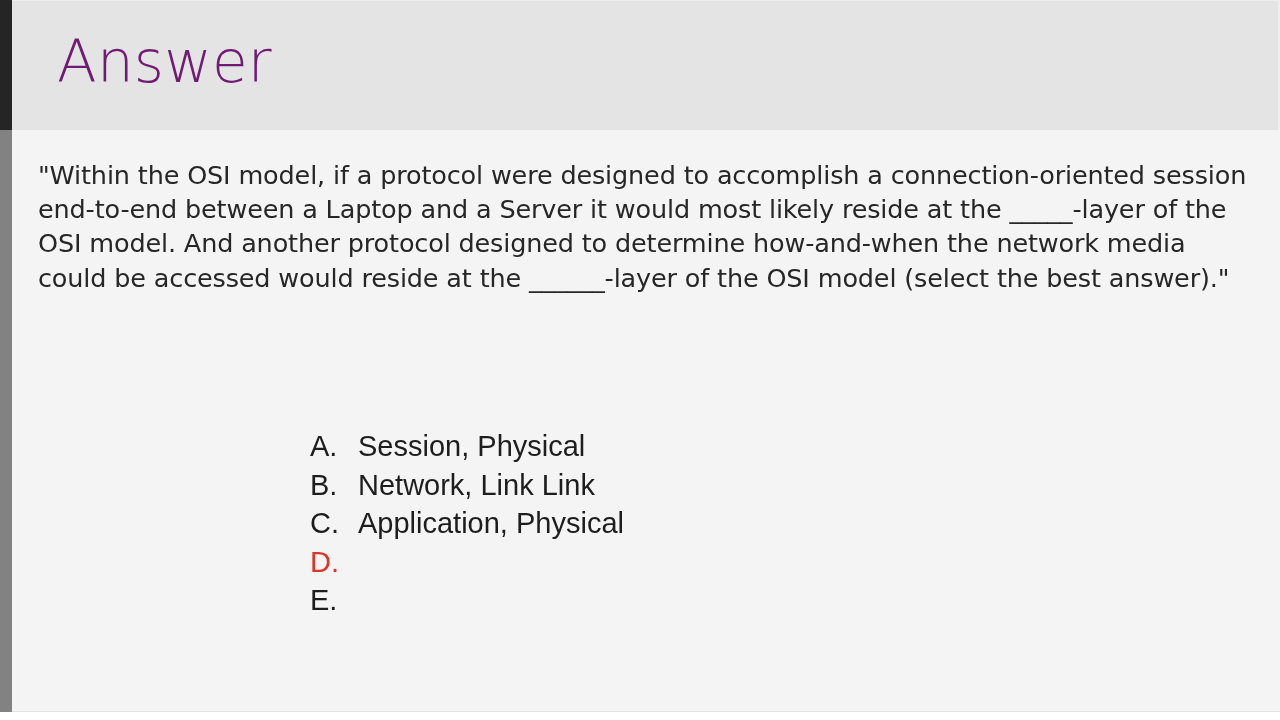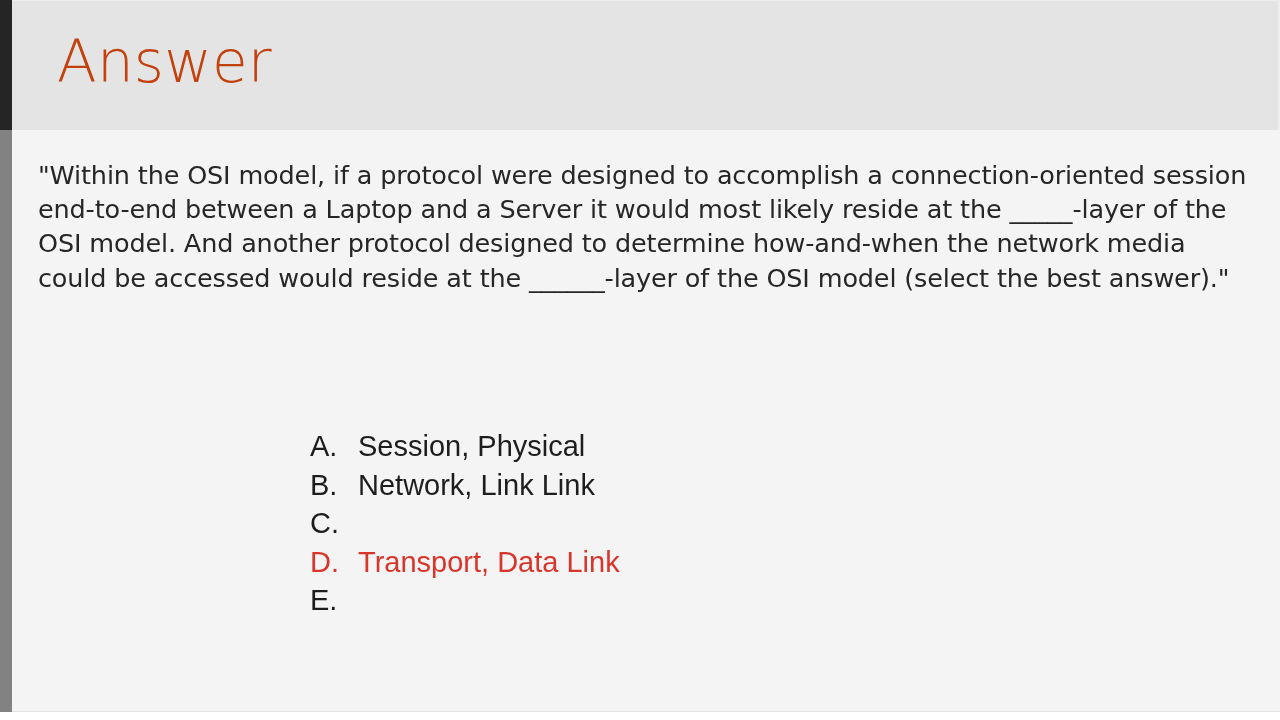--- a/index.html
+++ b/index.html
@@ -61,7 +61,7 @@
     font-size: 58px;
     font-weight: 300;
     letter-spacing: 0.2px;
-    color: #c2410c;
+    color: #701a75;
     line-height: 1.15;
     white-space: nowrap;
     font-family: "DejaVu Sans", sans-serif;

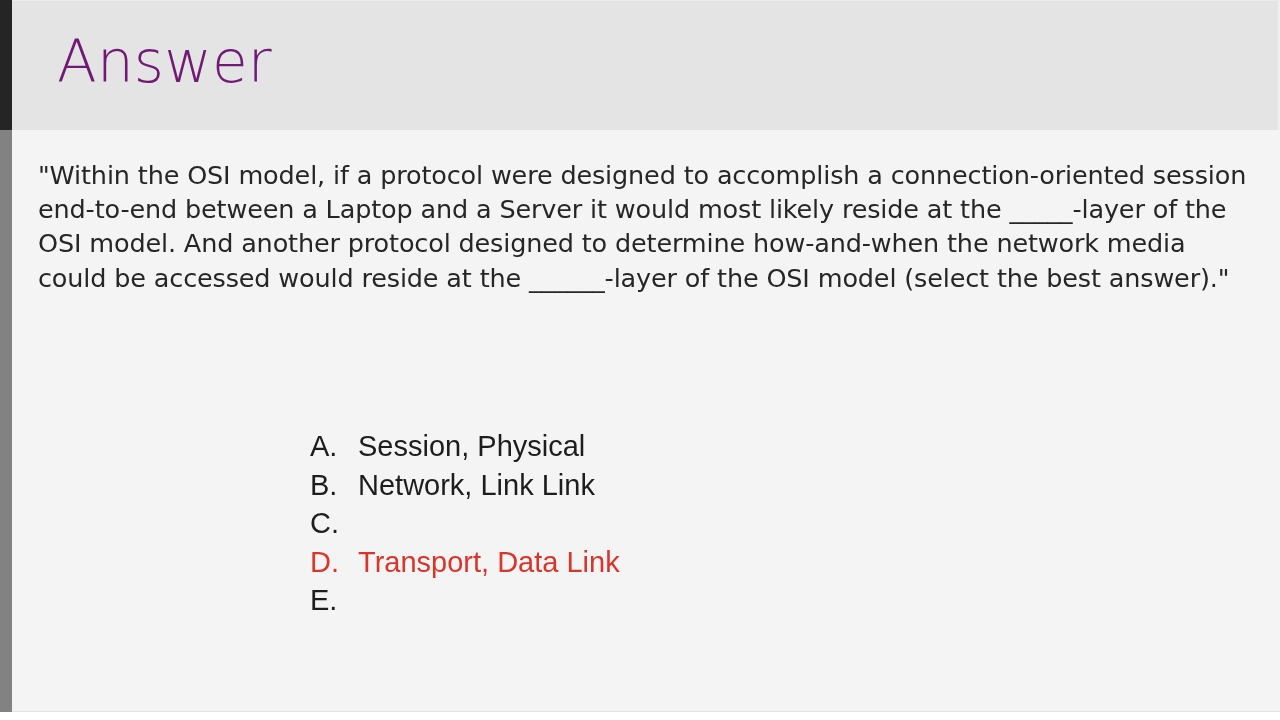--- a/index.html
+++ b/index.html
@@ -155,6 +155,7 @@
 
       <div class="option-row">
         <span class="option-letter">C.</span>
+        <span class="option-text">Application, Physical</span>
       </div>
 
       <div class="option-row highlight">

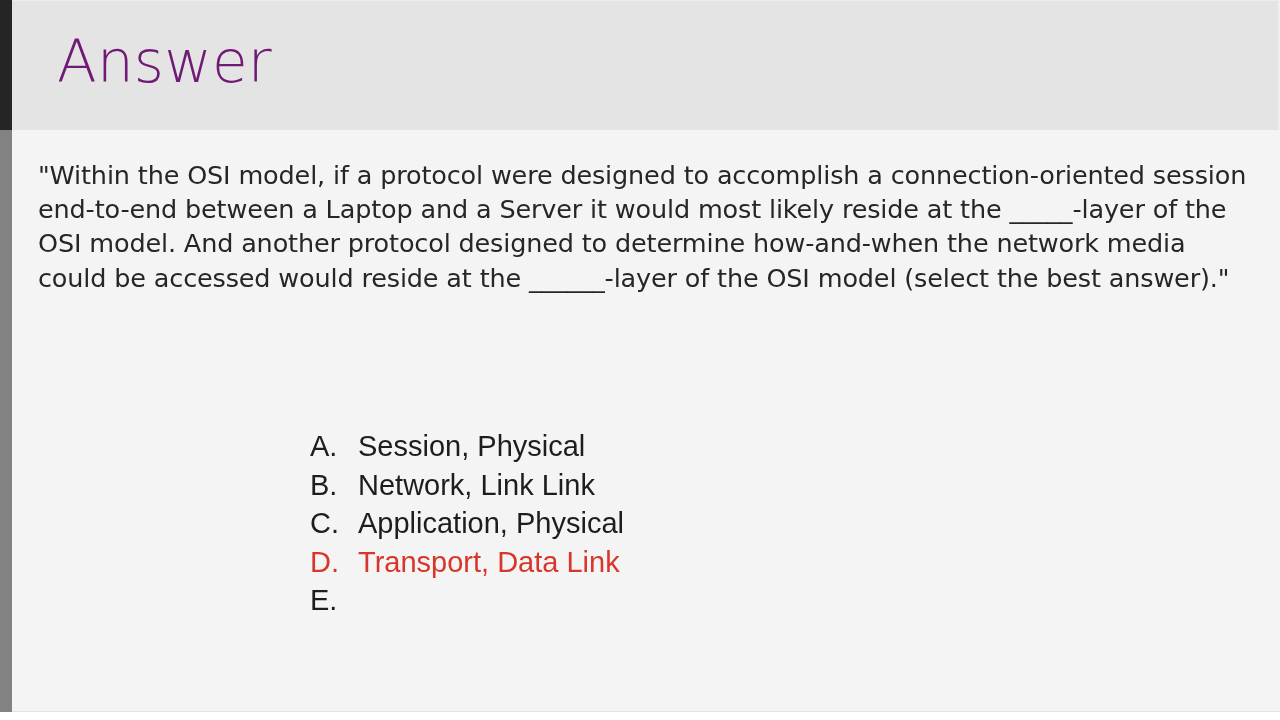--- a/index.html
+++ b/index.html
@@ -160,7 +160,6 @@
 
       <div class="option-row highlight">
         <span class="option-letter">D.</span>
-        <span class="option-text">Transport, Data Link</span>
       </div>
 
       <div class="option-row">

